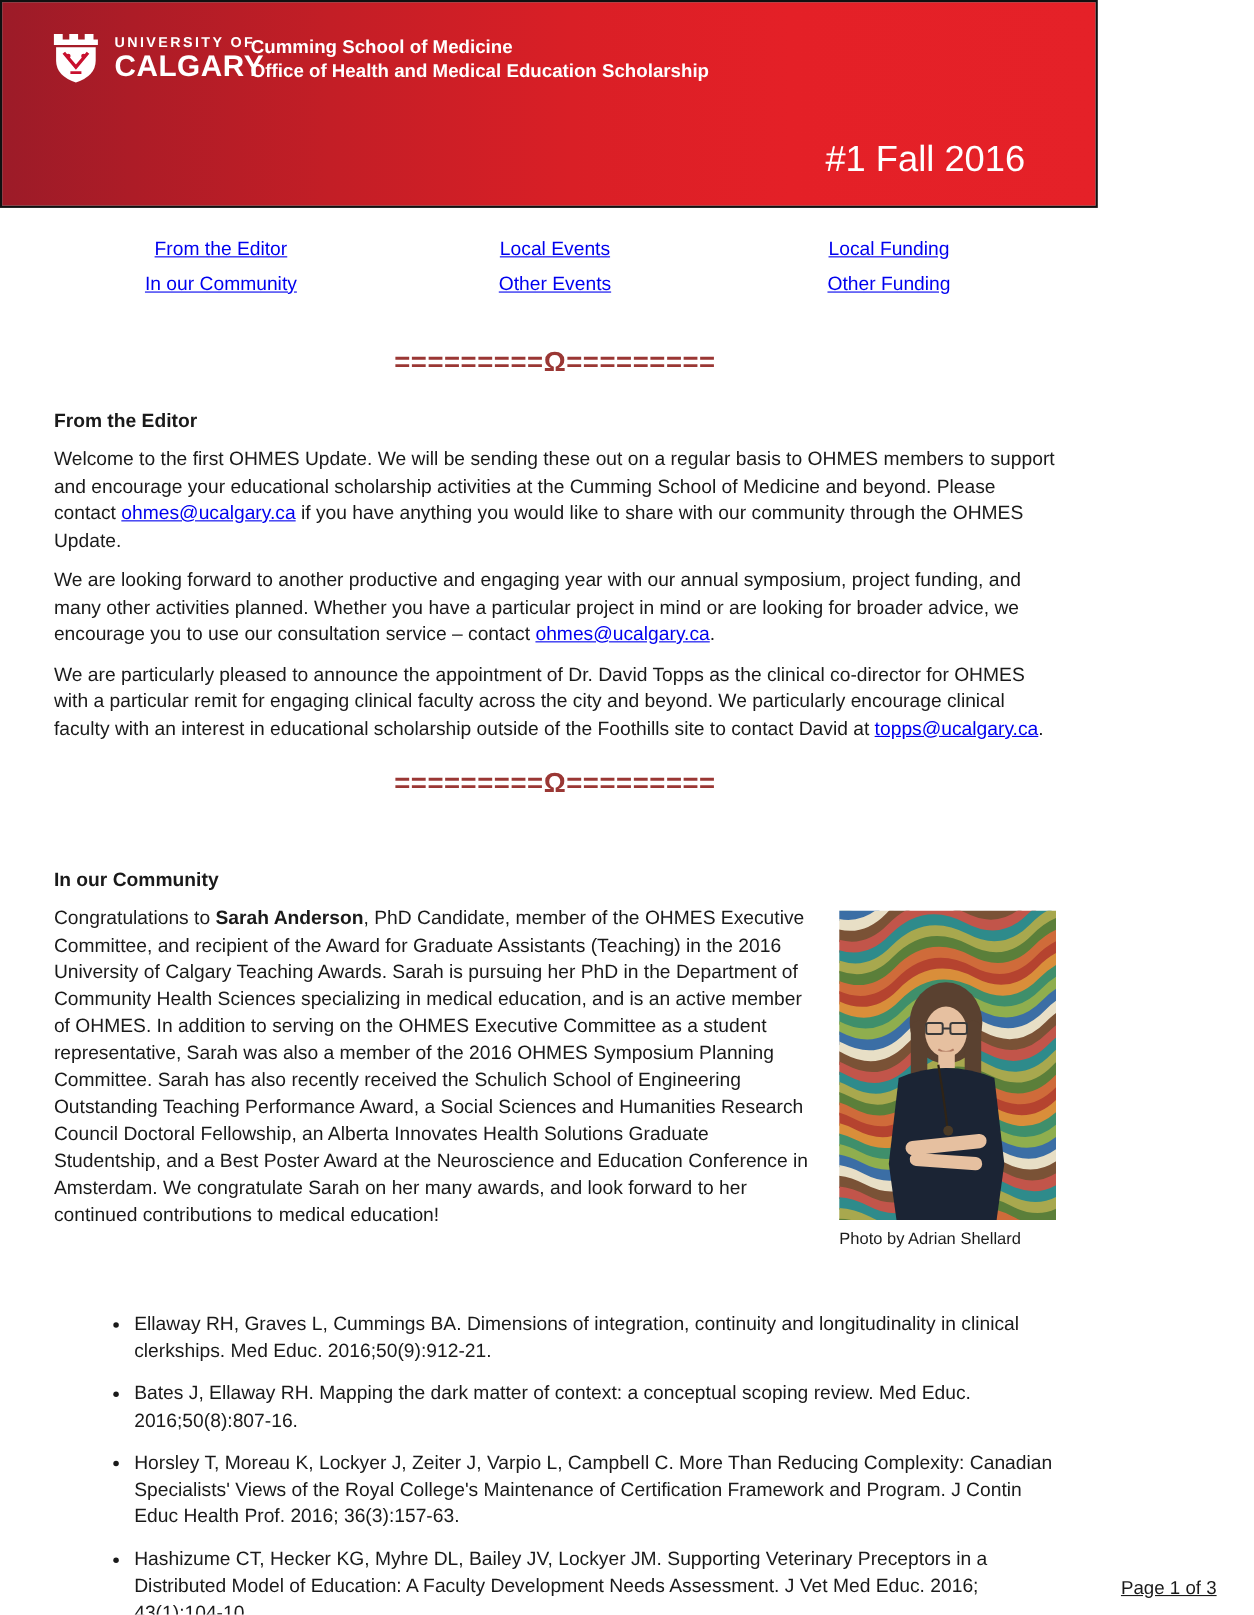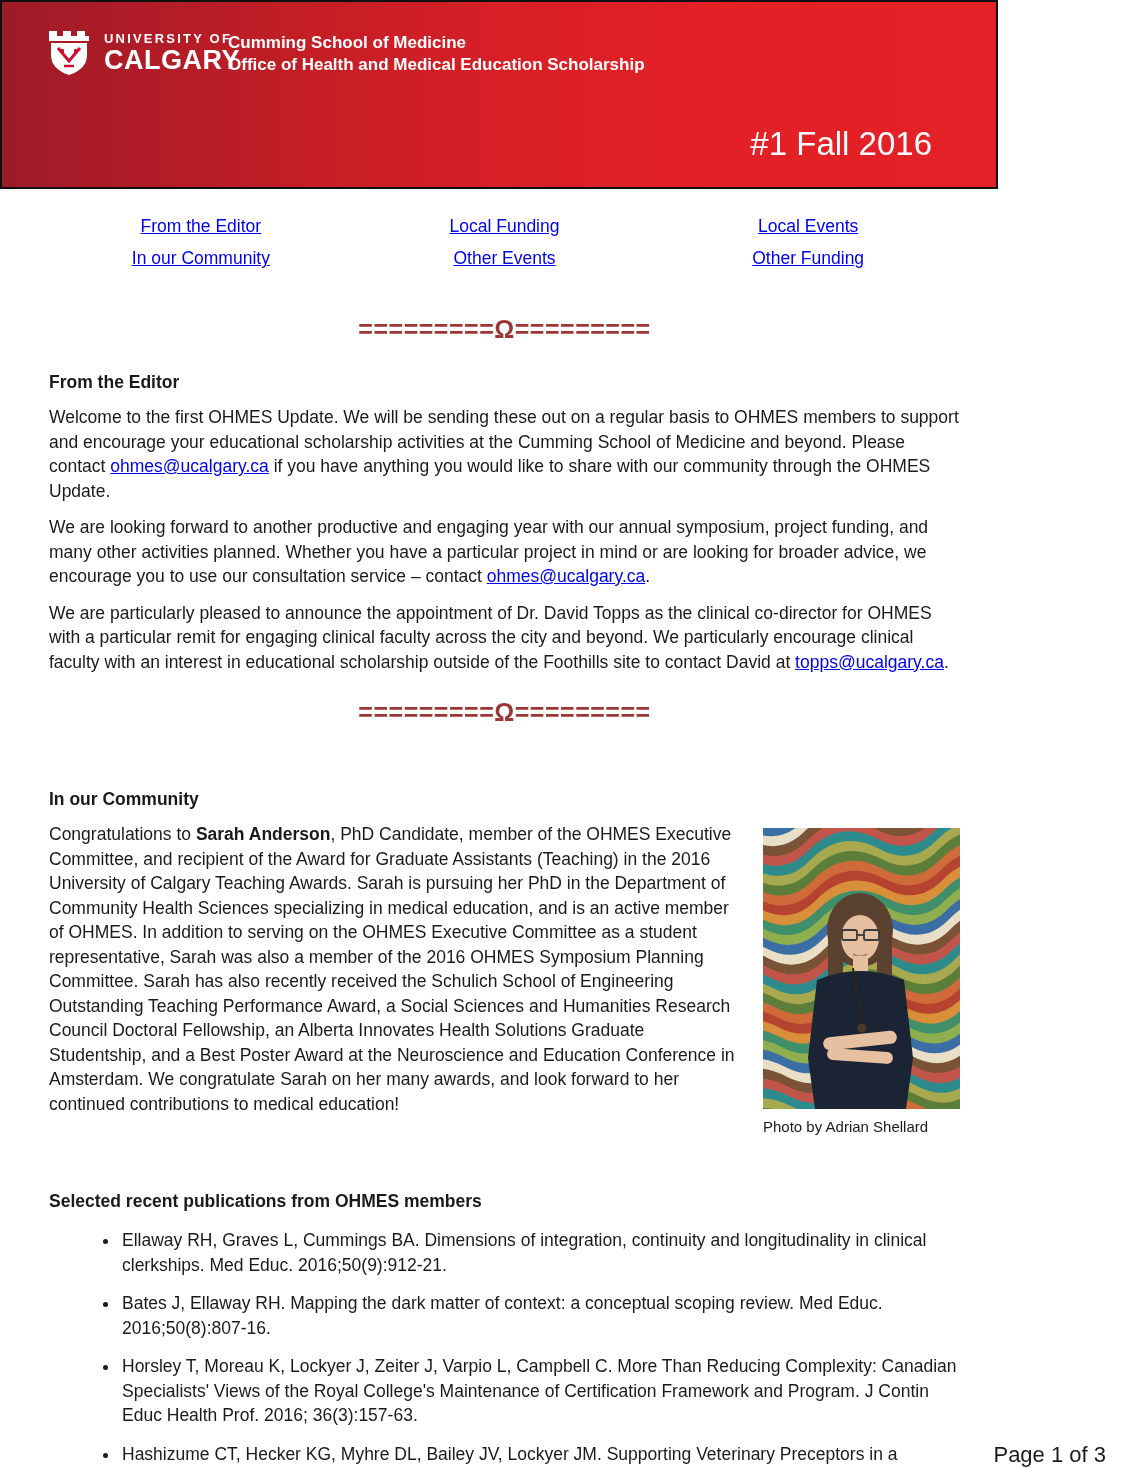--- a/index.html
+++ b/index.html
@@ -161,8 +161,8 @@
     <div class="nav">
       <div class="nav-row">
         <div class="nav-cell"><a class="link">From the Editor</a></div>
+        <div class="nav-cell"><a class="link">Local Events</a></div>
         <div class="nav-cell"><a class="link">Local Funding</a></div>
-        <div class="nav-cell"><a class="link">Local Events</a></div>
       </div>
       <div class="nav-row">
         <div class="nav-cell"><a class="link">In our Community</a></div>

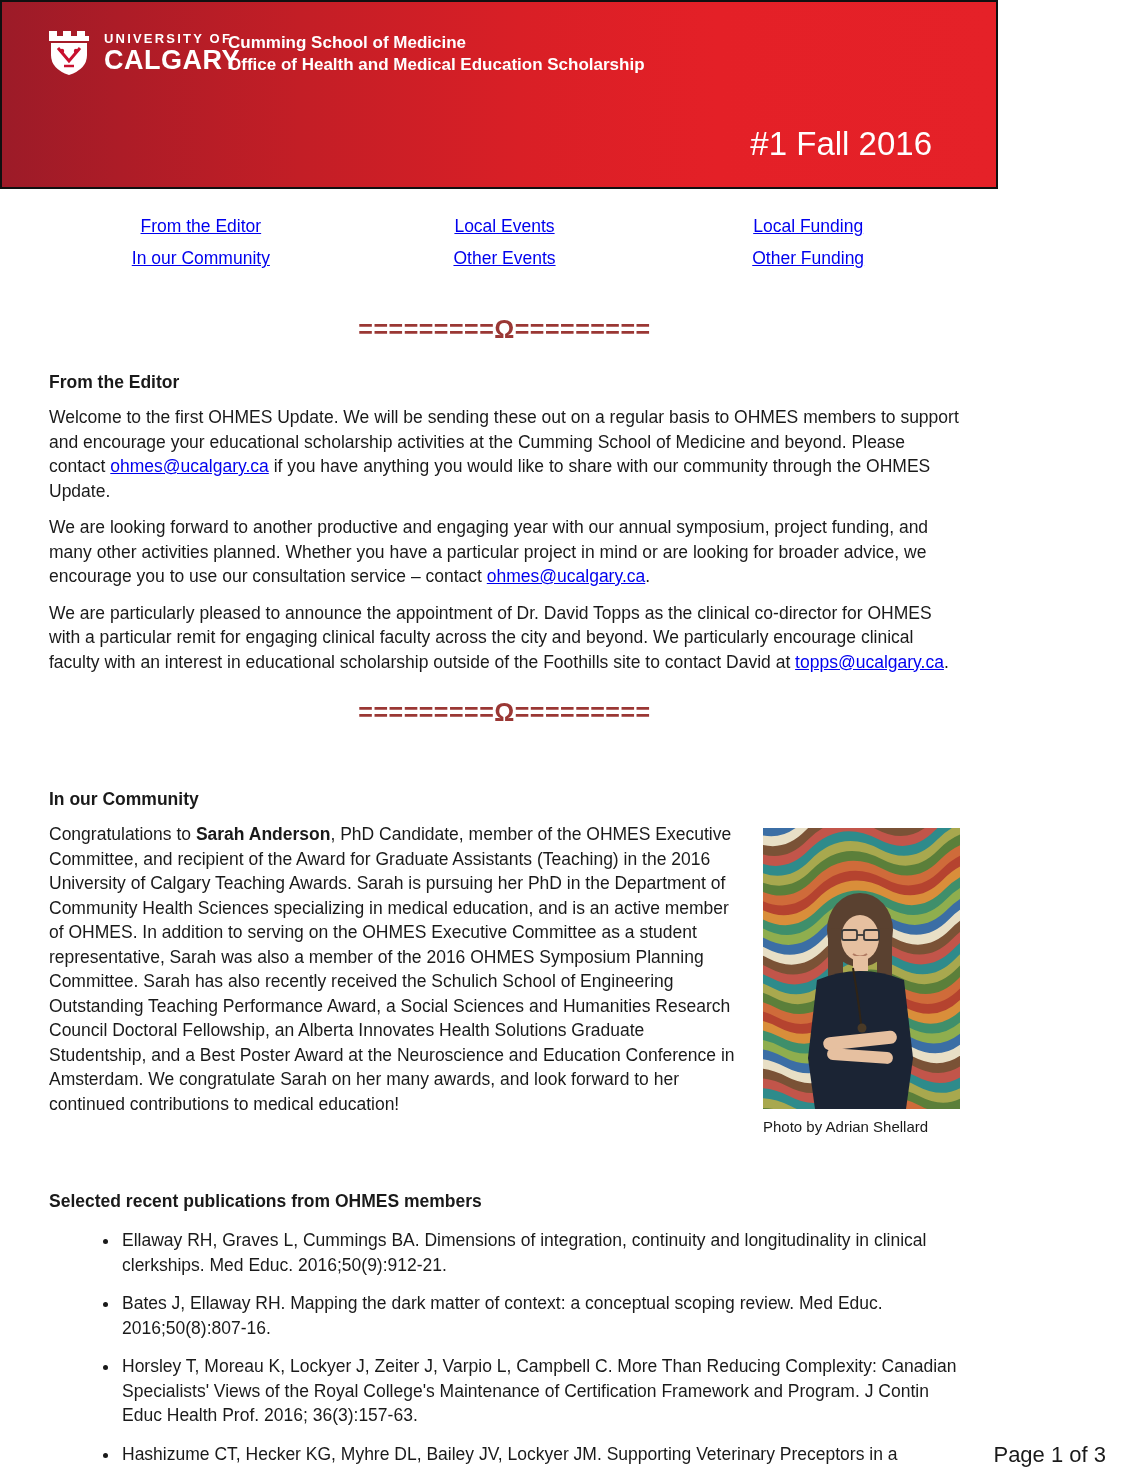--- a/index.html
+++ b/index.html
@@ -258,7 +258,6 @@
     </div>
 
     <div class="publications">
-      <div class="section-heading" style="margin-top:0">Selected recent publications from OHMES members</div>
       <ul class="pub-list">
         <li>Ellaway RH, Graves L, Cummings BA. Dimensions of integration, continuity and longitudinality in clinical clerkships. Med Educ. 2016;50(9):912-21.</li>
         <li>Bates J, Ellaway RH. Mapping the dark matter of context: a conceptual scoping review. Med Educ. 2016;50(8):807-16.</li>

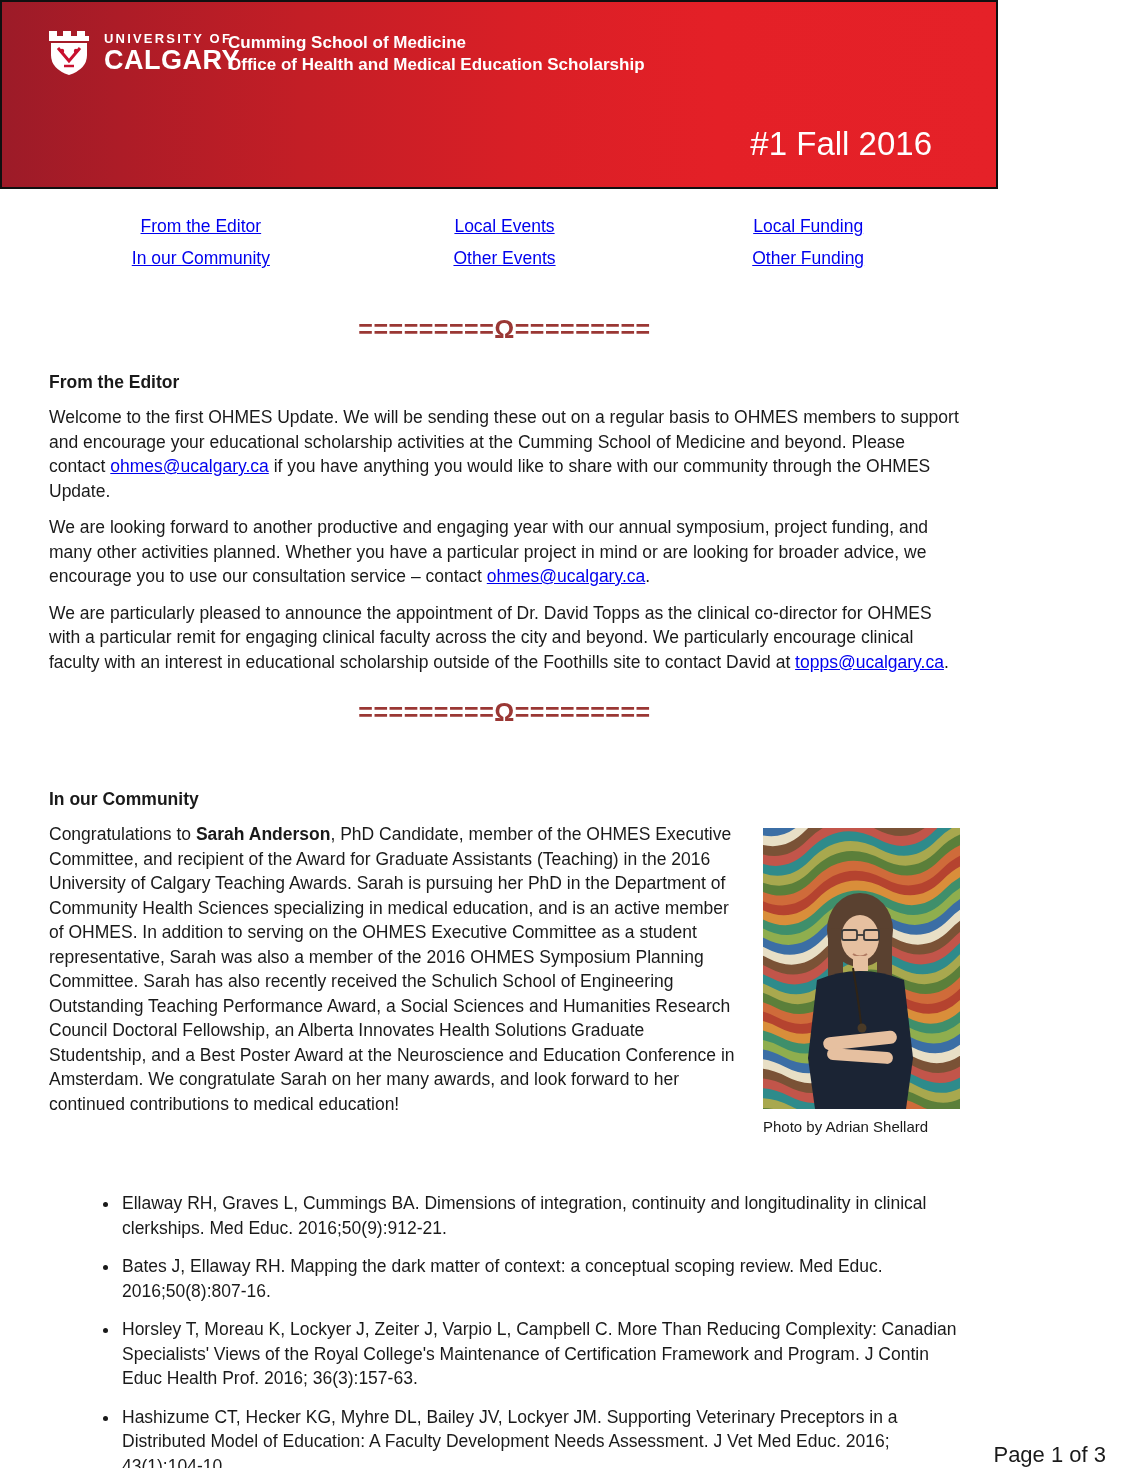--- a/index.html
+++ b/index.html
@@ -124,8 +124,9 @@
 
   .page-num {
     position: absolute;
-    right: 34px; bottom: 0;
-    font-size: 22px;
+    right: 34px; bottom: 14px;
+    font-size: 17px;
+    text-decoration: underline;
   }
   b { font-weight: bold; }
 </style>

